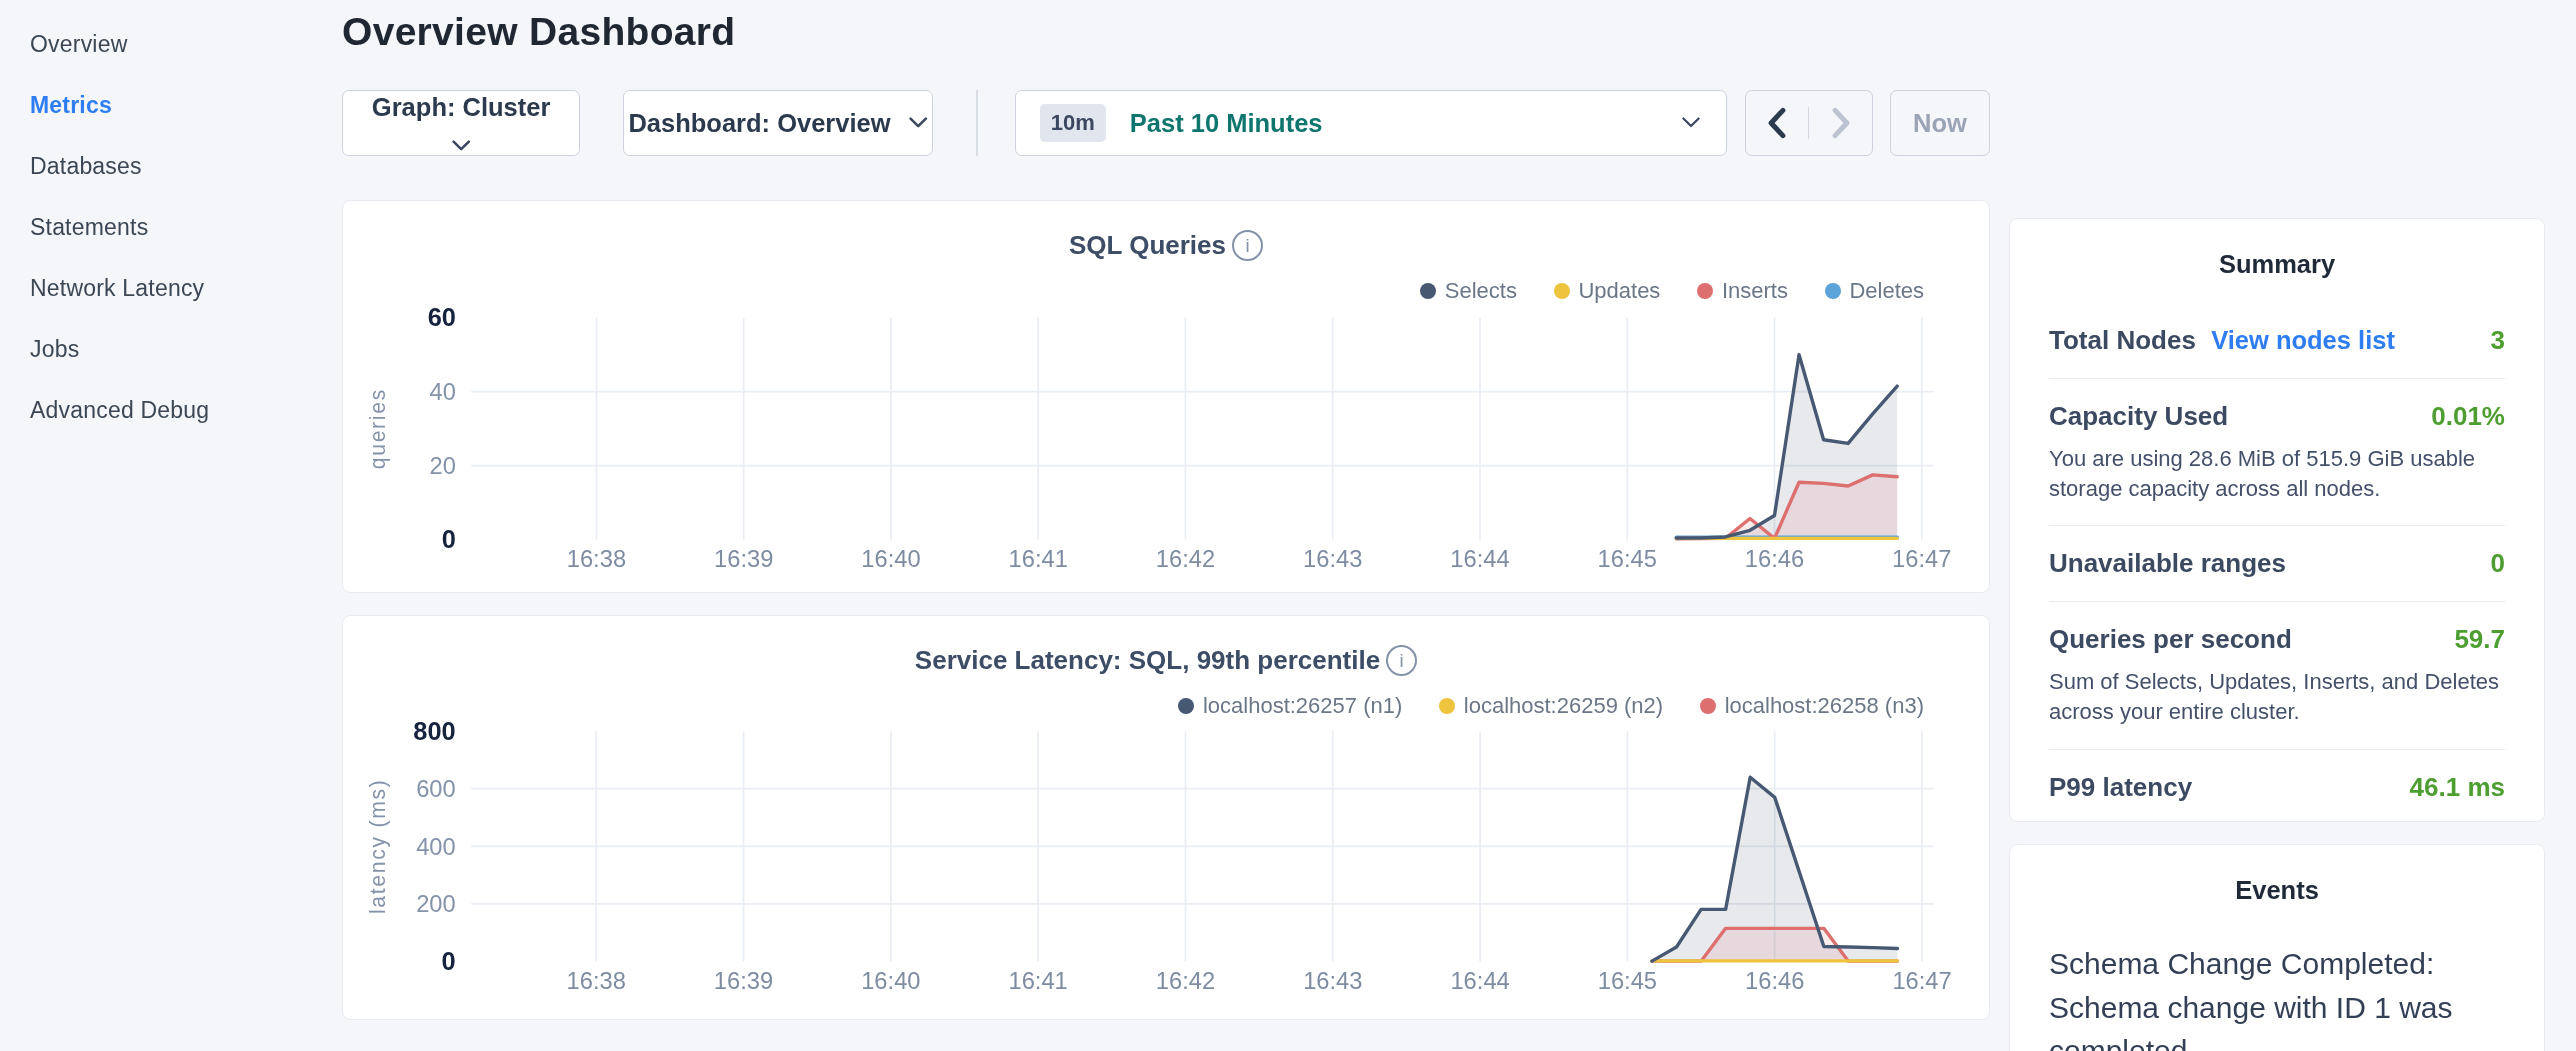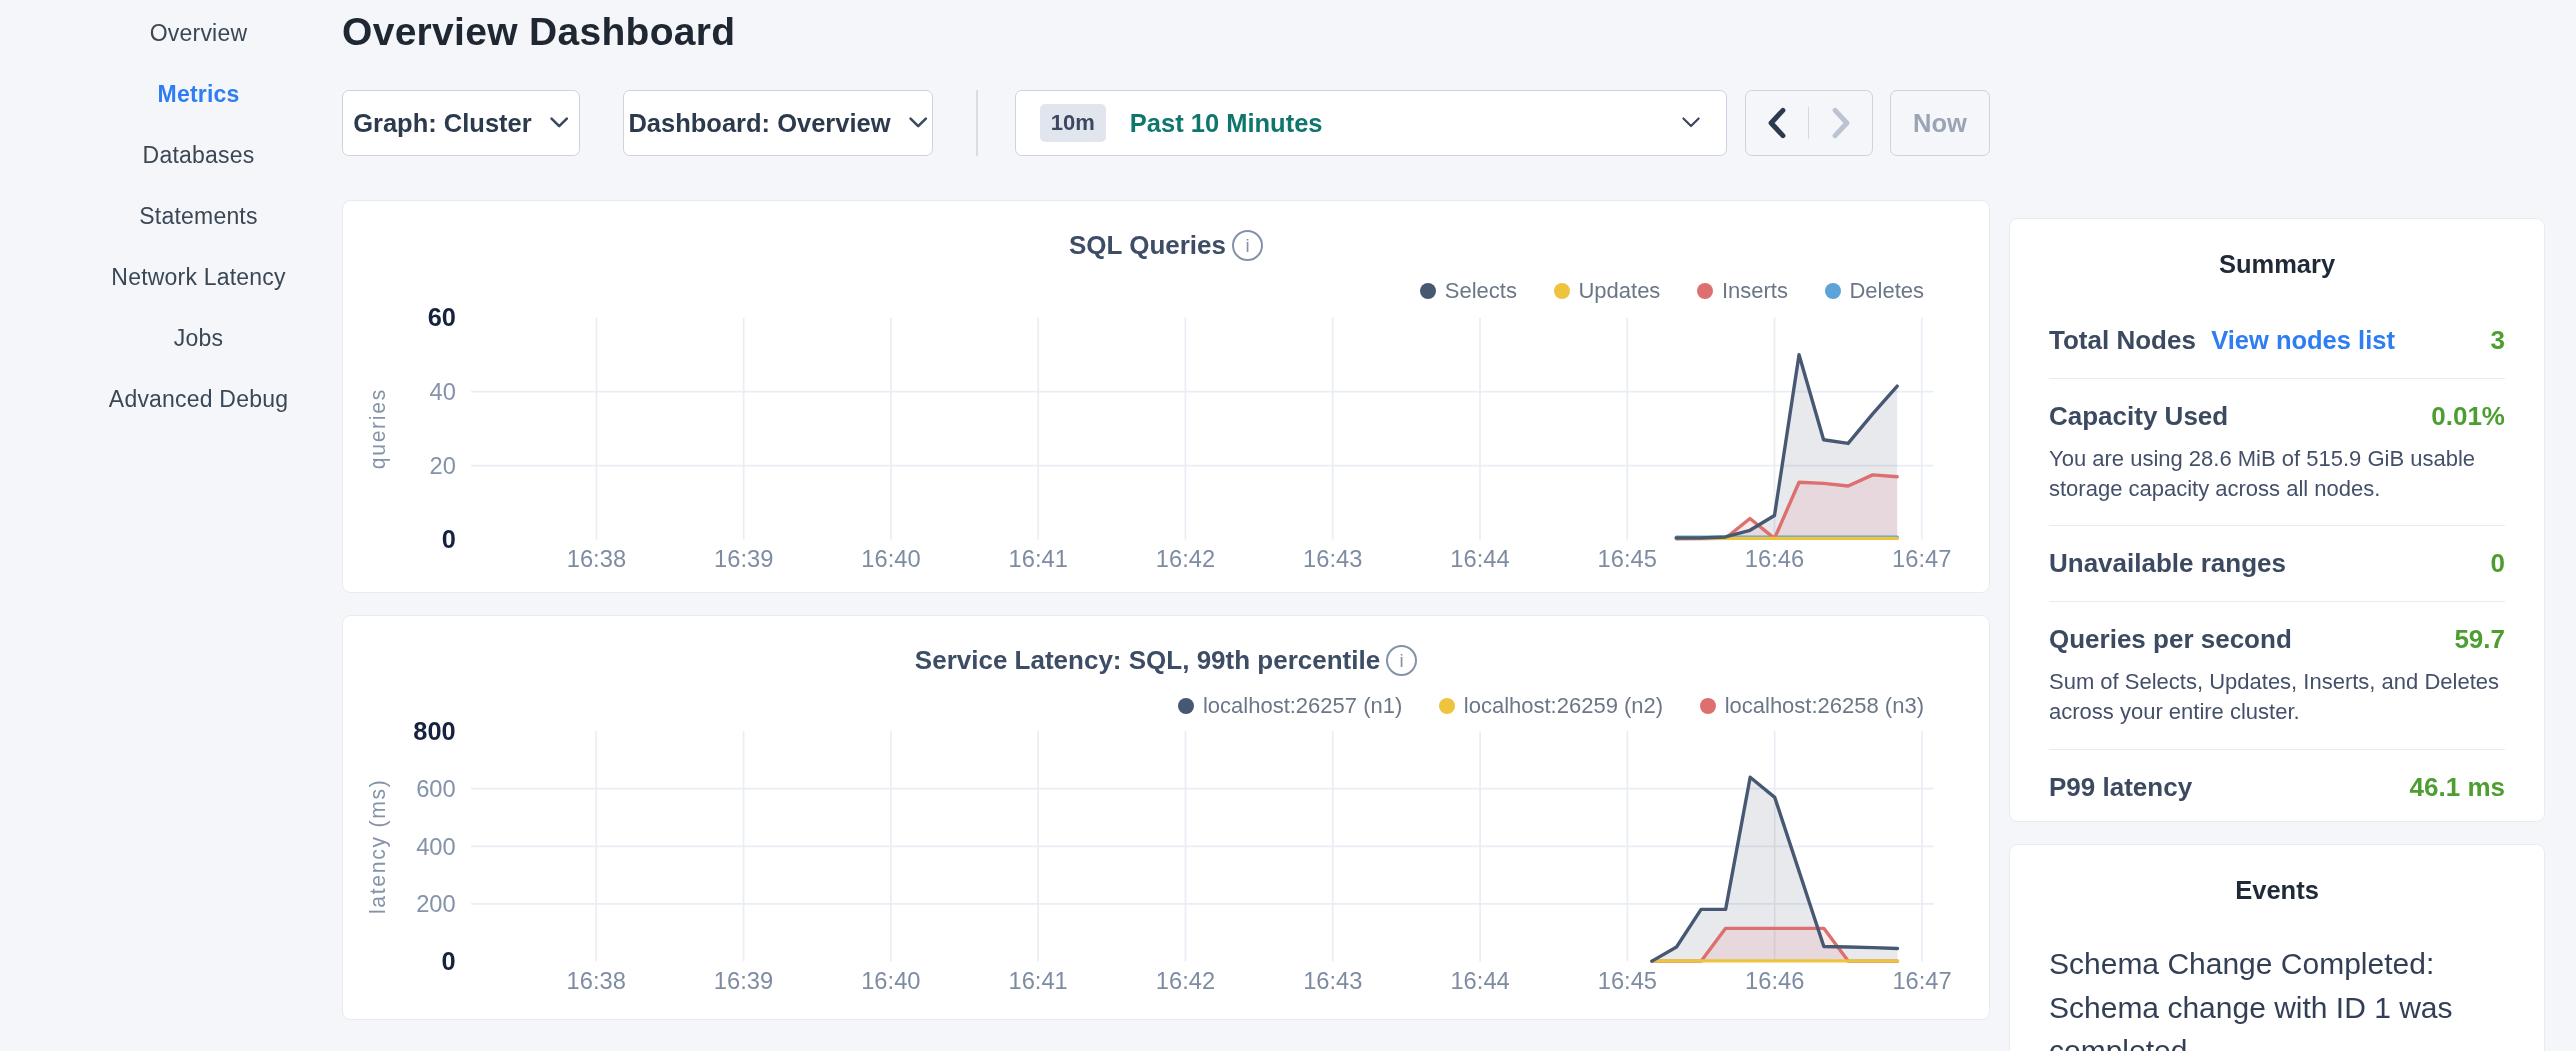--- a/index.html
+++ b/index.html
@@ -11,7 +11,7 @@
     position:relative;
   }
   
-  .sidebar { position:absolute; left:16px; top:0; width:342px; padding-top:3px;text-align:center; }
+  .sidebar { position:absolute; left:7px; top:0; width:342px; padding-top:14px; }
   .side-item {
     padding:17px 0 17px 23px; font-size:23px; color:#3b4754; cursor:pointer;
     letter-spacing:0.2px;

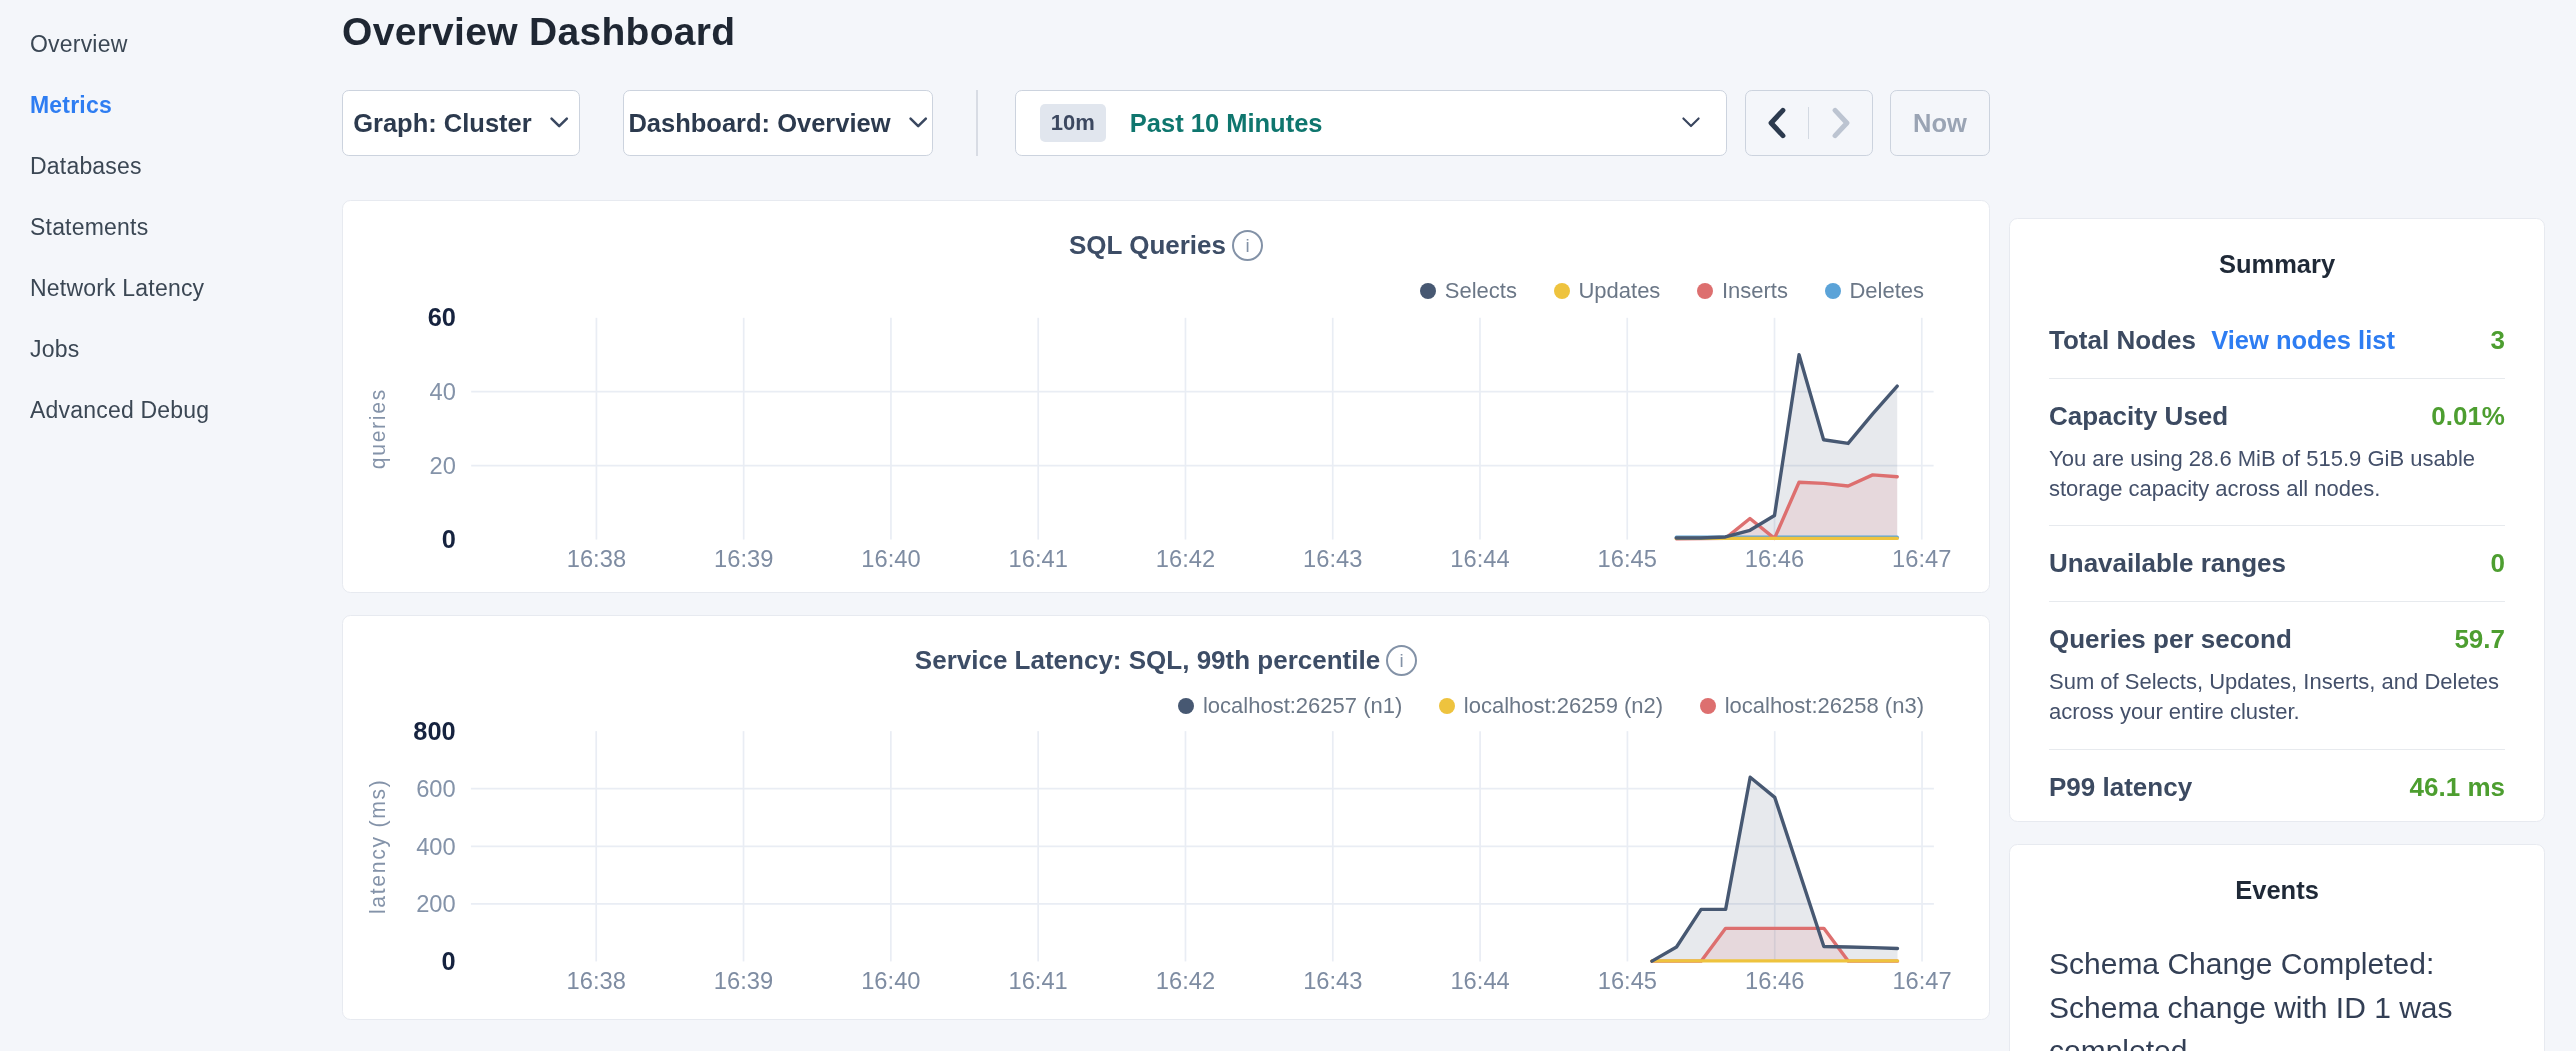--- a/index.html
+++ b/index.html
@@ -28,7 +28,7 @@
     font-size:25.5px; font-weight:700; color:#2c3a4e; cursor:pointer;
   }
   .dd { gap:17px; }
-  .dd1 { width:243px; }
+  .dd1 { width:243px;flex-direction:column; }
   .dd2 { width:316px; margin-left:43px; }
   .vdivider { width:1.7px; background:#d8dce4; margin:0 0 0 43px; }
   .time-picker { width:725px; margin-left:37px; justify-content:flex-start; padding:0 24px; }

